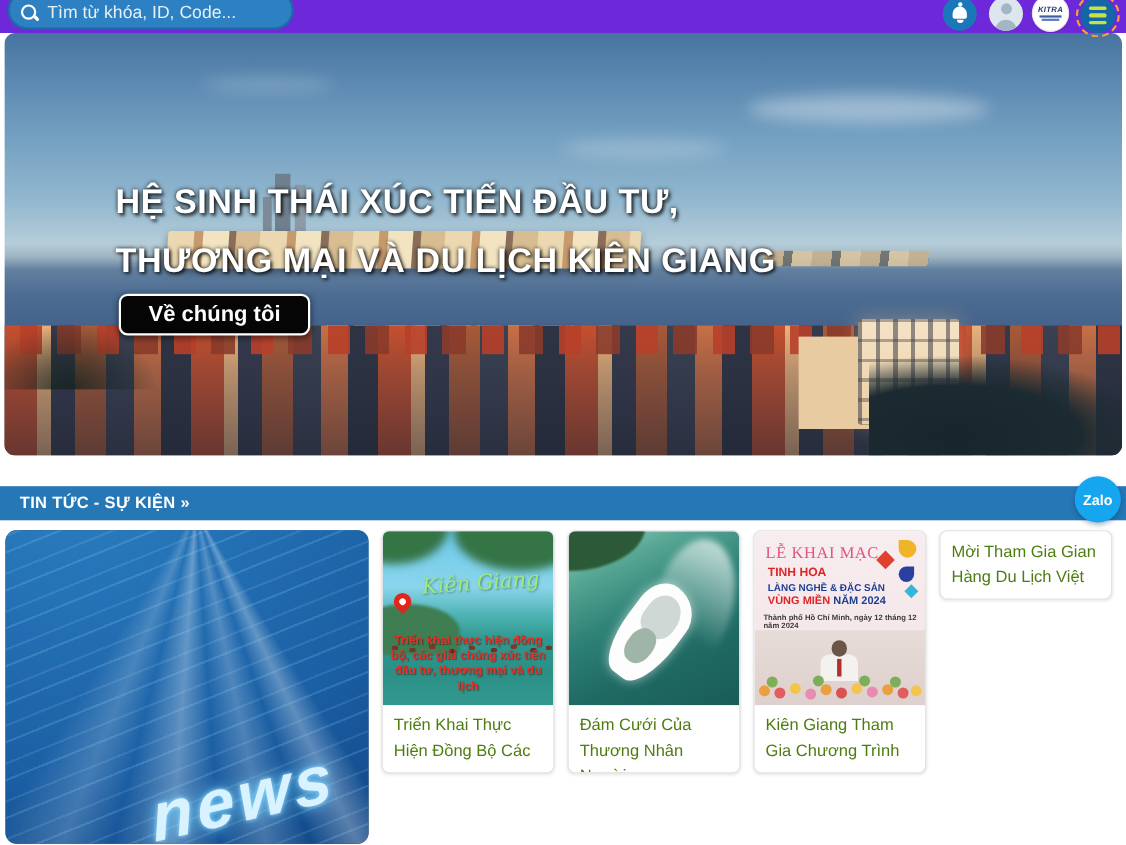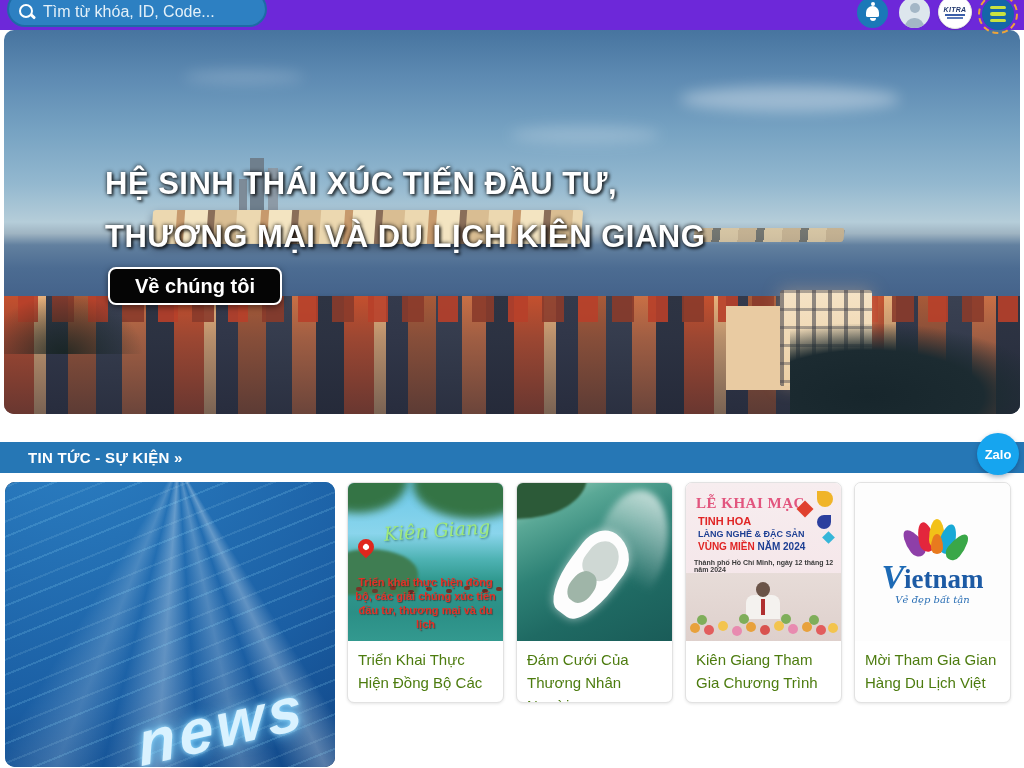--- a/index.html
+++ b/index.html
@@ -95,7 +95,7 @@
 
   
   .section-bar { margin-top:28px; height:31px; background:#2677b5; display:flex; align-items:center;
-    padding-left:28px; }
+    padding-left:18px; }
   .section-title { color:#fff; font-size:15px; font-weight:bold; letter-spacing:.3px; }
   .zalo-fab { position:absolute; right:5px; top:433px; width:42px; height:42px; border-radius:50%;
     background:#16a5ef; color:#fff; font-size:13px; font-weight:bold; display:flex;

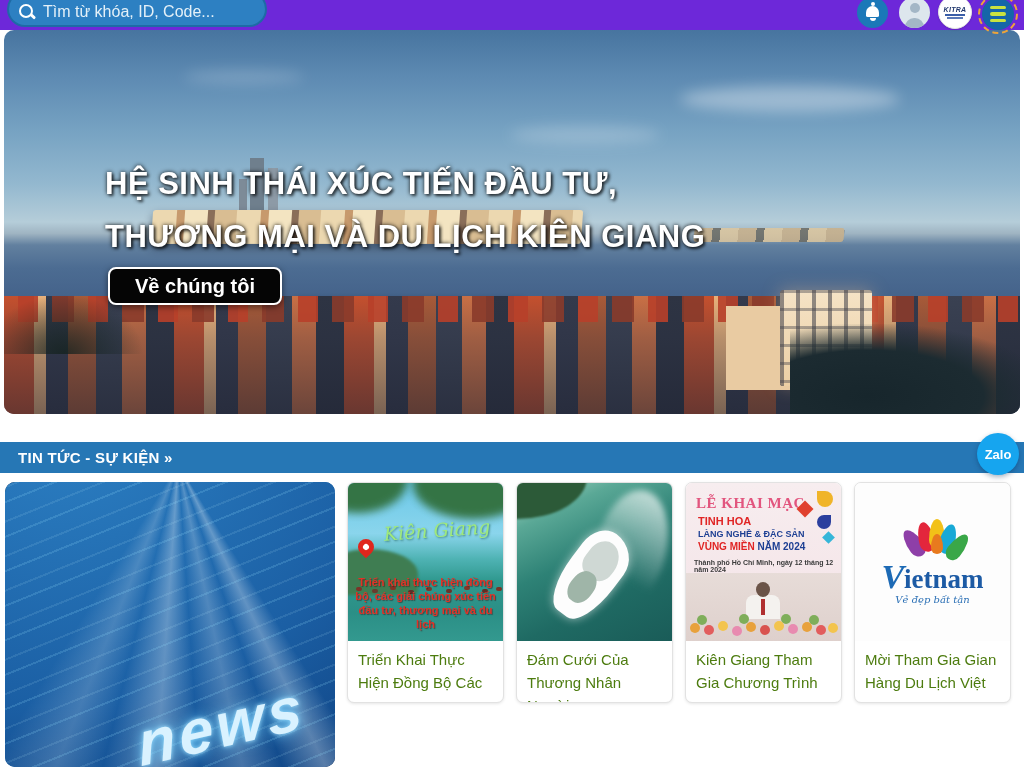--- a/index.html
+++ b/index.html
@@ -169,7 +169,7 @@
   
   .art-poster { background:linear-gradient(180deg,#f7edef 0%,#f5e7ea 58%,#ecdada 100%); }
   .poster-l1 { position:absolute; left:10px; top:12px; font-family:"Liberation Serif", serif;
-    font-weight:bold; font-size:15px; color:#e2557e; letter-spacing:.5px; }
+    font-weight:normal; font-size:15px; color:#e2557e; letter-spacing:.5px; }
   .poster-l2 { position:absolute; left:12px; top:32px; font-weight:bold; font-size:11px; color:#e02424; }
   .poster-l3 { position:absolute; left:12px; top:46px; font-weight:bold; font-size:9px; color:#1d3f93; }
   .poster-l4 { position:absolute; left:12px; top:58px; font-weight:bold; font-size:10px; }

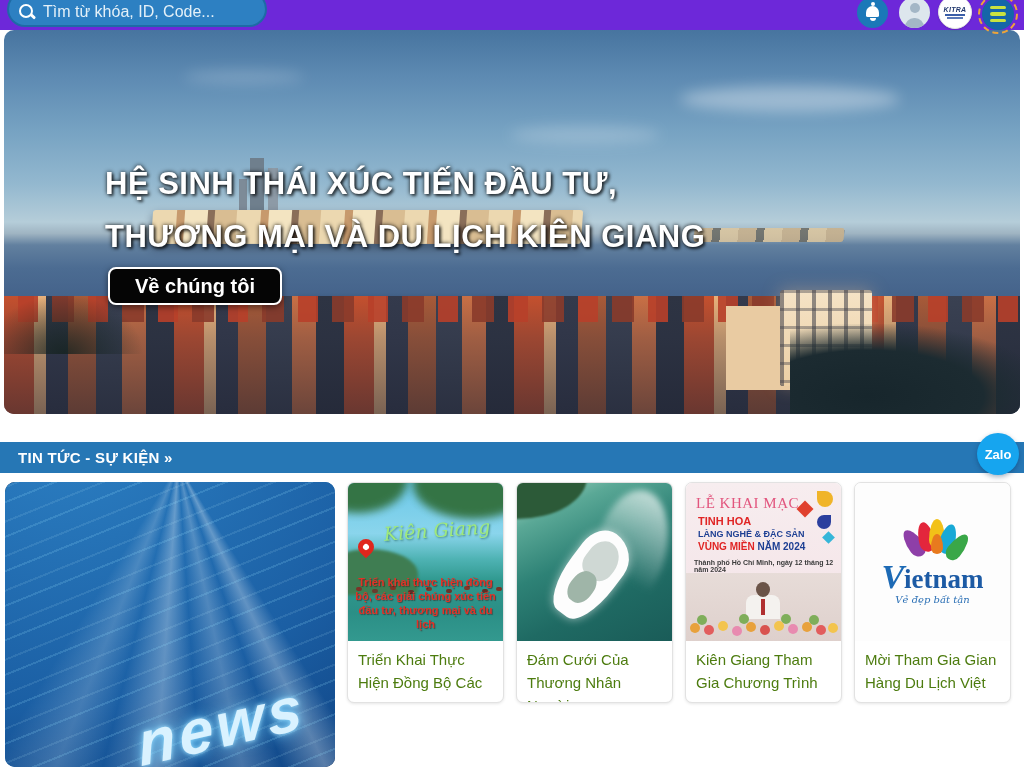--- a/index.html
+++ b/index.html
@@ -325,20 +325,6 @@
   </div>
 
   <div class="card">
-    <div class="card-img art-logo">
-      <div class="lotus">
-        <span class="petal p1"></span>
-          <span class="petal p2"></span>
-          <span class="petal p3"></span>
-        <span class="petal p4"></span>
-          <span class="petal p5"></span>
-          <span class="petal p6"></span>
-      </div>
-      <div class="logo-word">
-        <span class="logo-v">V</span><span class="logo-rest">ietnam</span>
-      </div>
-      <div class="logo-tag">Vẻ đẹp bất tận</div>
-    </div>
     <div class="card-title">Mời Tham Gia Gian Hàng Du Lịch Việt</div>
   </div>
 

